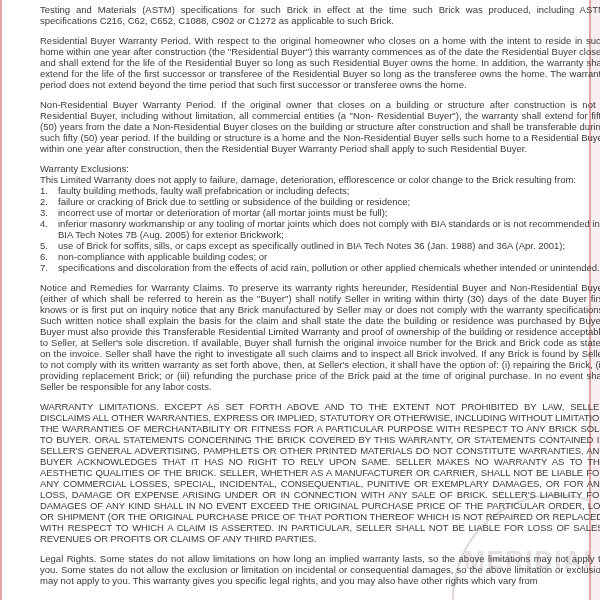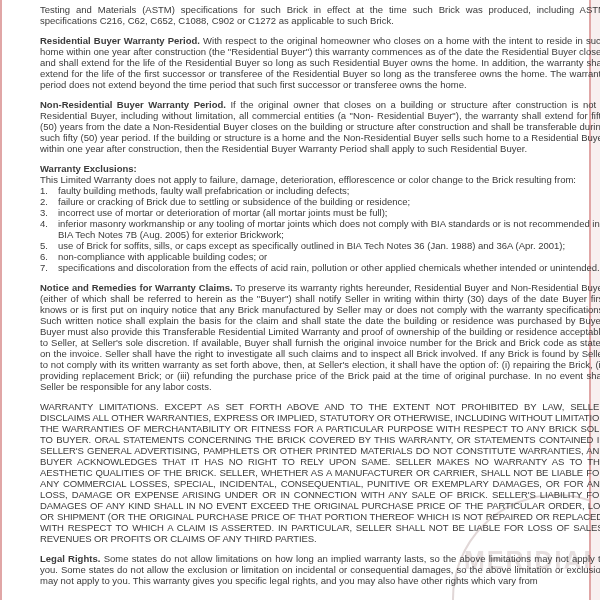--- a/index.html
+++ b/index.html
@@ -37,7 +37,7 @@
     line-height: 11px;
     text-align: justify;
   }
-  .content p b { font-weight: bold; }
+  .content p b { font-weight: normal; }
   .excl { margin: 0 0 9px 0; }
   .excl .h, .excl .intro { margin: 0; }
   .li {

